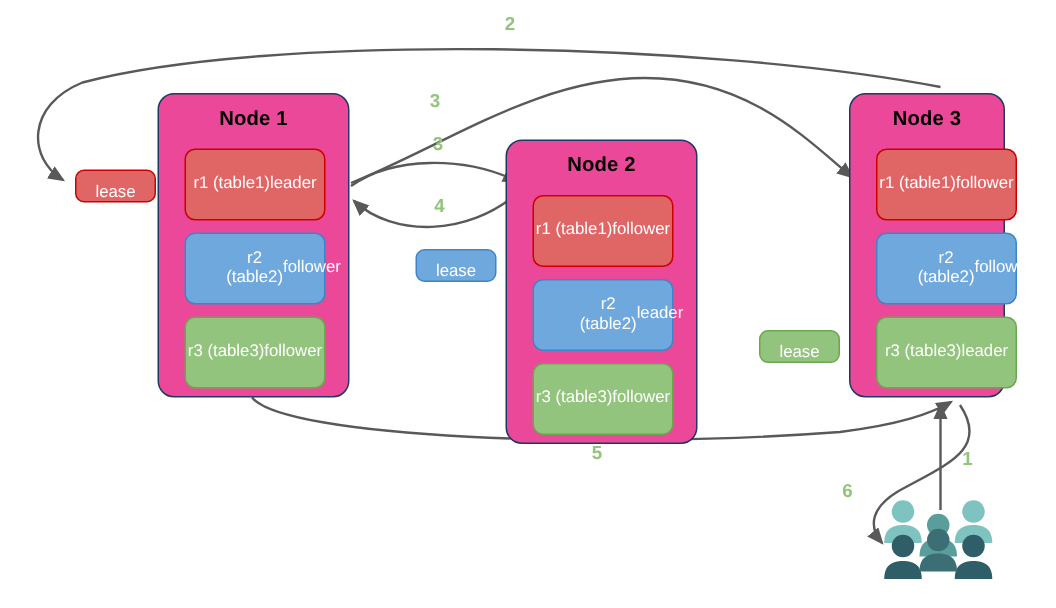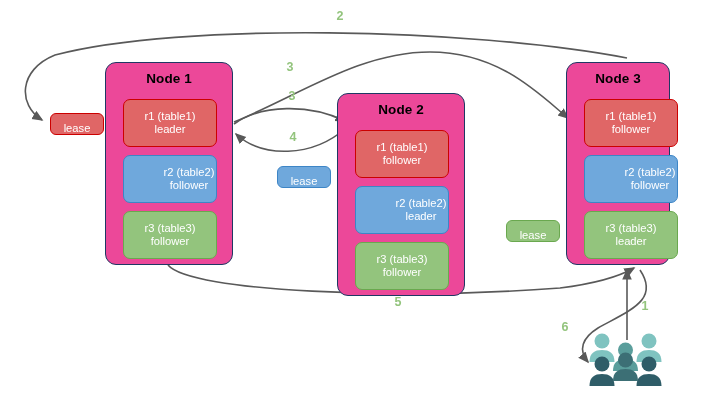--- a/index.html
+++ b/index.html
@@ -48,7 +48,7 @@
     box-sizing: border-box;
     border-radius: 7px;
     display: flex;
-    flex-direction: column;
+    flex-direction: row;
     align-items: center;
     justify-content: center;
     color: #ffffff;

